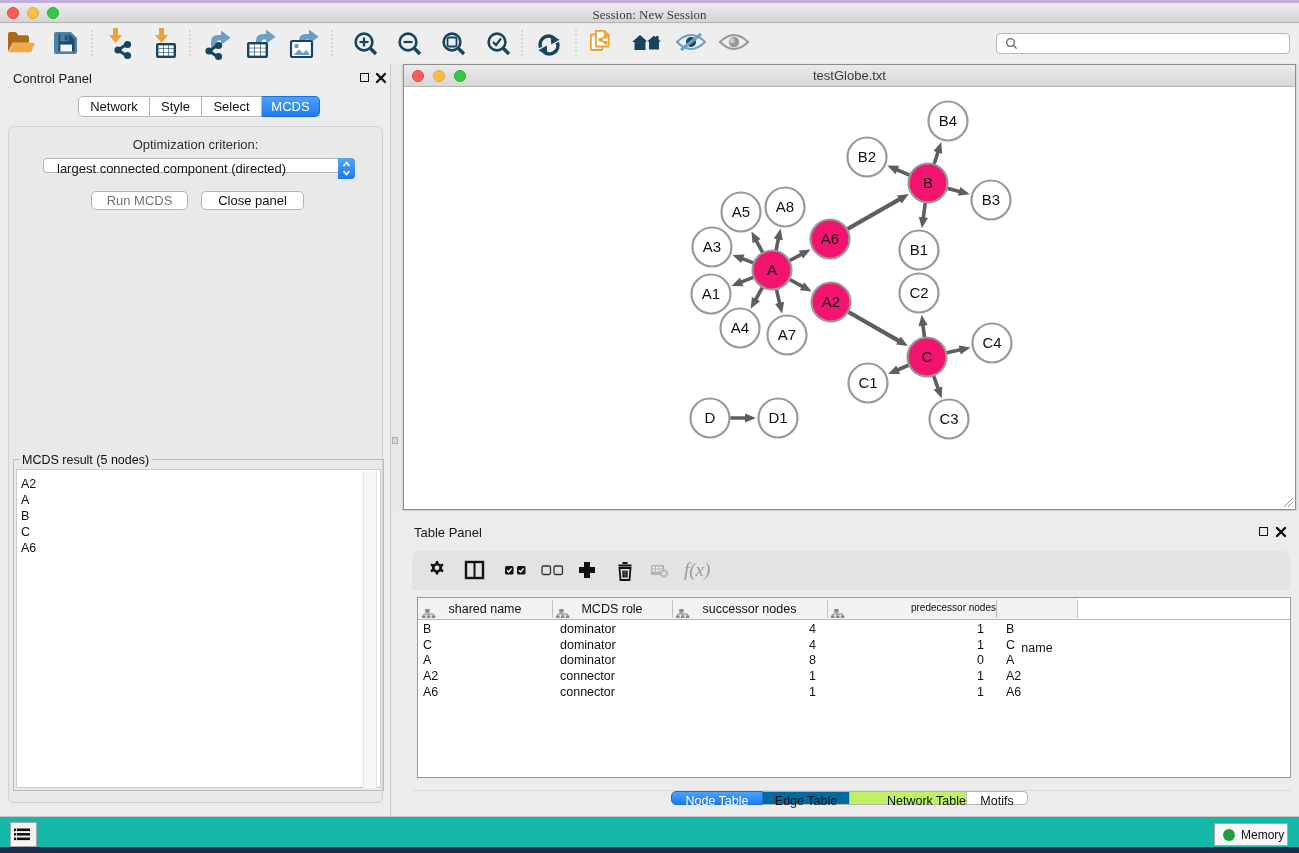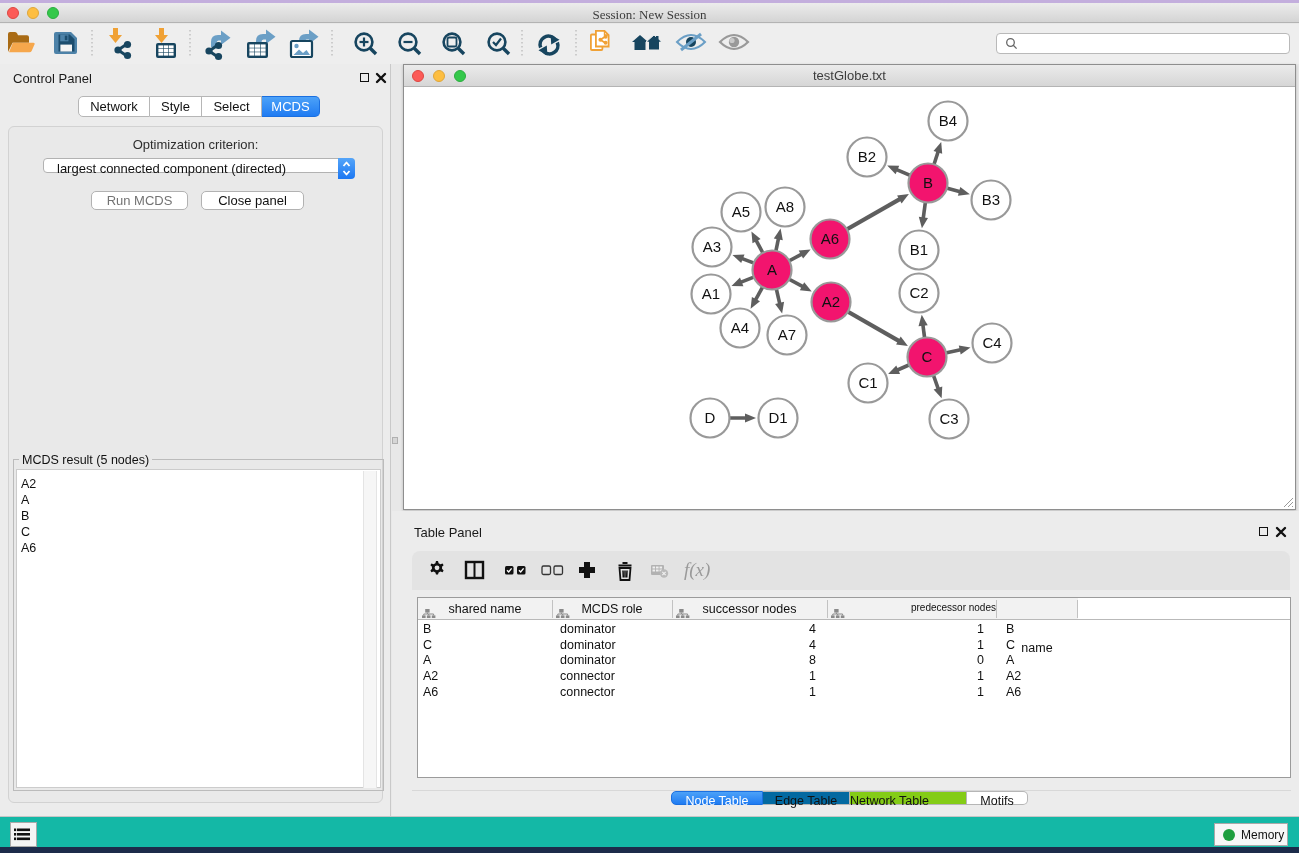--- a/index.html
+++ b/index.html
@@ -421,7 +421,7 @@
   <div class="abs" style="left:279px;top:280px;height:14px;display:flex;font-size:12.5px;border-radius:10px;">
     <div style="width:92px;background:linear-gradient(#4da2f8,#1f7bf2);border:1px solid #1a6fe0;border-radius:5px 0 0 5px;text-align:center;line-height:19px;color:#fff;">Node Table</div>
     <div style="width:87px;background:#0369a1;border:1px solid #b6b6b6;border-left:none;text-align:center;line-height:19px;color:#111;">Edge Table</div>
-    <div style="width:117px;background:#84cc16;border:1px solid #b6b6b6;border-left:none;text-align:left;line-height:19px;color:#111;">Network Table</div>
+    <div style="width:117px;background:#bef264;border:1px solid #b6b6b6;border-left:none;text-align:right;line-height:19px;color:#111;">Network Table</div>
     <div style="width:61px;background:#fff;border:1px solid #b6b6b6;border-left:none;border-radius:0 5px 5px 0;text-align:center;line-height:19px;color:#111;">Motifs</div>
   </div>
 </div>

